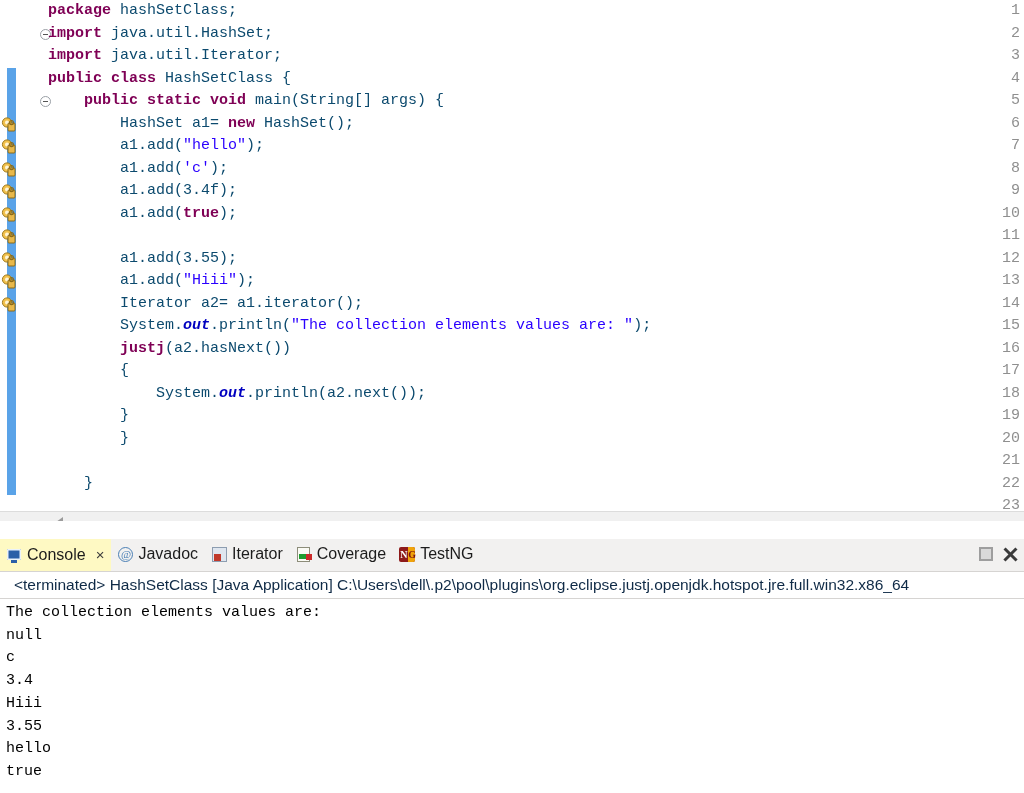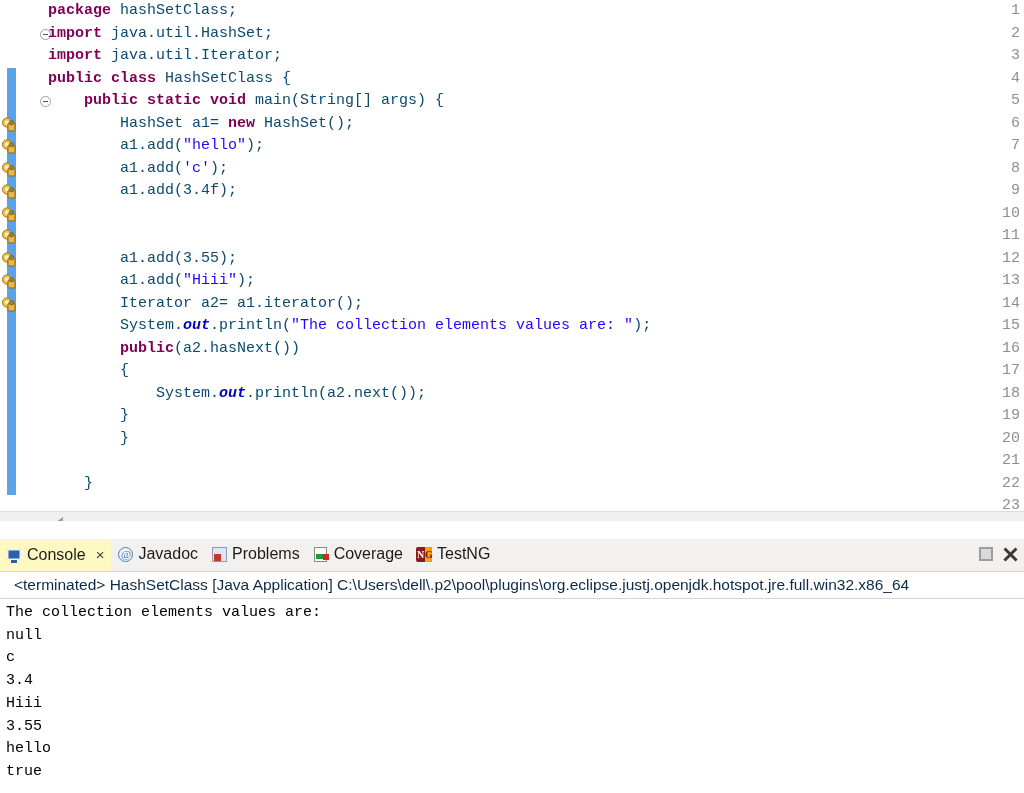--- a/index.html
+++ b/index.html
@@ -263,7 +263,7 @@
                 <circle cx="6" cy="6.5" r="2" fill="#fff6d8"></circle>
                 <rect x="7" y="7" width="7" height="8" rx="1" fill="#e8b84b" stroke="#8a6a18" stroke-width="1"></rect>
                 <rect x="8.6" y="4.6" width="3.8" height="4" rx="1.9" fill="none" stroke="#8a6a18" stroke-width="1.2"></rect>
-              </svg></span><span class="ln">10</span></div>
+              </svg></span><span class="ln">10</span><span class="code warnline"><span class="pl">        a1.add(</span><span class="kw">true</span><span class="pl">);</span></span></div>
           <div class="row"><span class="warn-icon"><svg viewBox="0 0 16 16" width="16" height="16">
                 <circle cx="6" cy="6.5" r="4.6" fill="#f2c14b" stroke="#a07a1c" stroke-width="1"></circle>
                 <circle cx="6" cy="6.5" r="2" fill="#fff6d8"></circle>

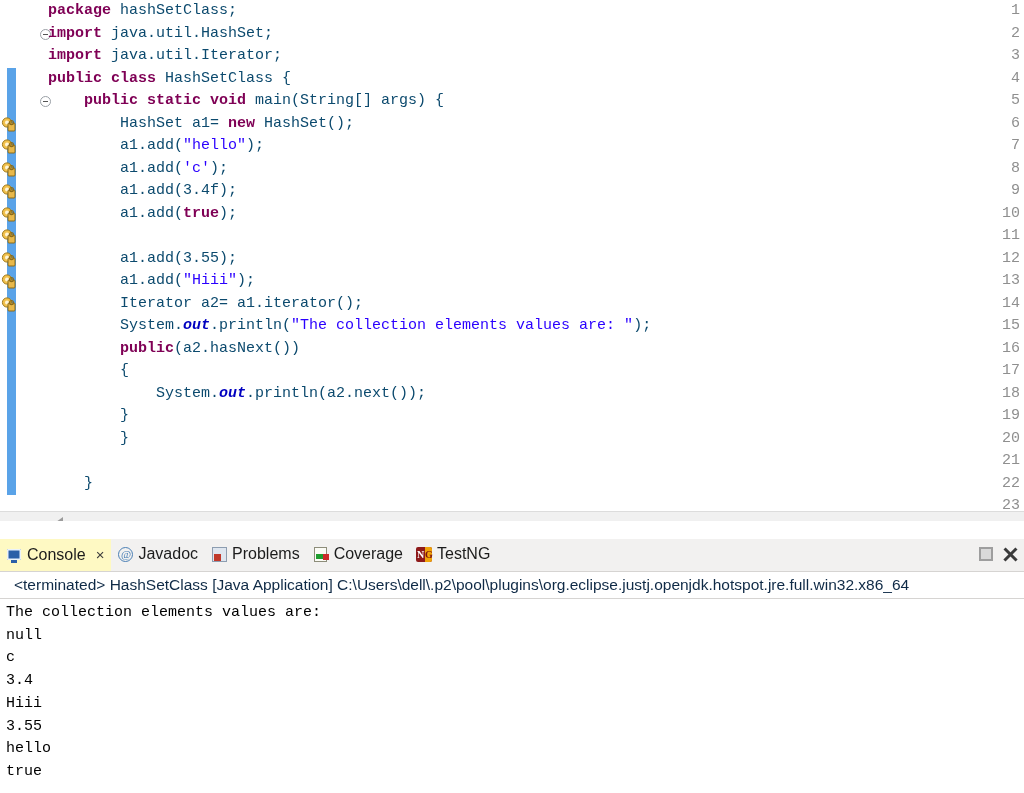--- a/index.html
+++ b/index.html
@@ -289,7 +289,7 @@
                 <rect x="8.6" y="4.6" width="3.8" height="4" rx="1.9" fill="none" stroke="#8a6a18" stroke-width="1.2"></rect>
               </svg></span><span class="ln">14</span><span class="code warnline"><span class="pl">        Iterator a2= a1.iterator();</span></span></div>
           <div class="row"><span class="ln">15</span><span class="code"><span class="pl">        System.</span><span class="fld">out</span><span class="pl">.println(</span><span class="str">"The collection elements values are: "</span><span class="pl">);</span></span></div>
-          <div class="row"><span class="ln">16</span><span class="code"><span class="pl">        </span><span class="kw">public</span><span class="pl">(a2.hasNext())</span></span></div>
+          <div class="row"><span class="ln">16</span><span class="code"><span class="pl">        </span><span class="kw">justj</span><span class="pl">(a2.hasNext())</span></span></div>
           <div class="row"><span class="ln">17</span><span class="code"><span class="pl">        {</span></span></div>
           <div class="row"><span class="ln">18</span><span class="code"><span class="pl">            System.</span><span class="fld">out</span><span class="pl">.println(a2.next());</span></span></div>
           <div class="row"><span class="ln">19</span><span class="code"><span class="pl">        }</span></span></div>

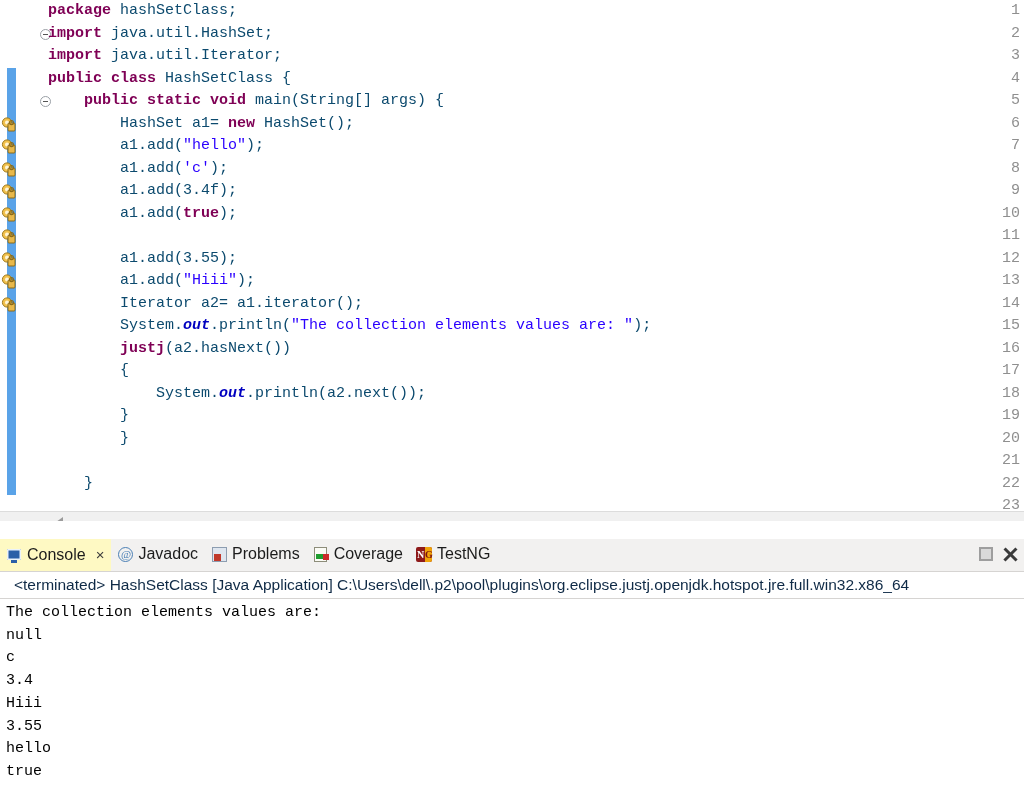--- a/index.html
+++ b/index.html
@@ -326,7 +326,7 @@
           <span class="ticon">
             <span class="ic-problems"></span>
           </span>
-          <span class="tlabel">Problems</span>
+          <span class="tlabel">Iterator</span>
         </div>
         <div class="tab">
           <span class="ticon">

